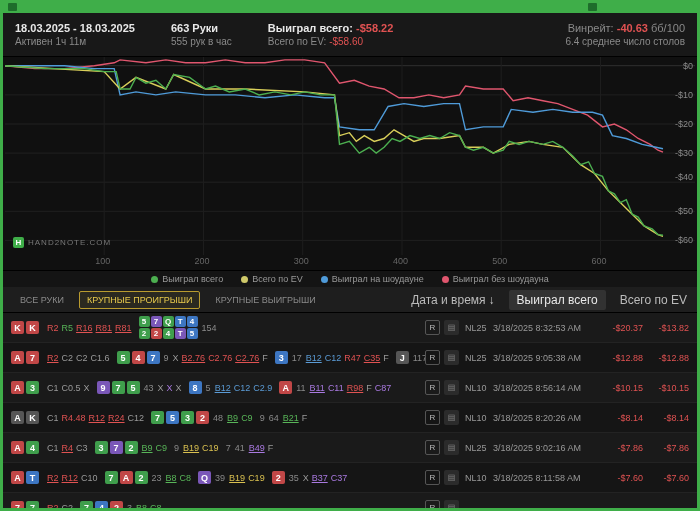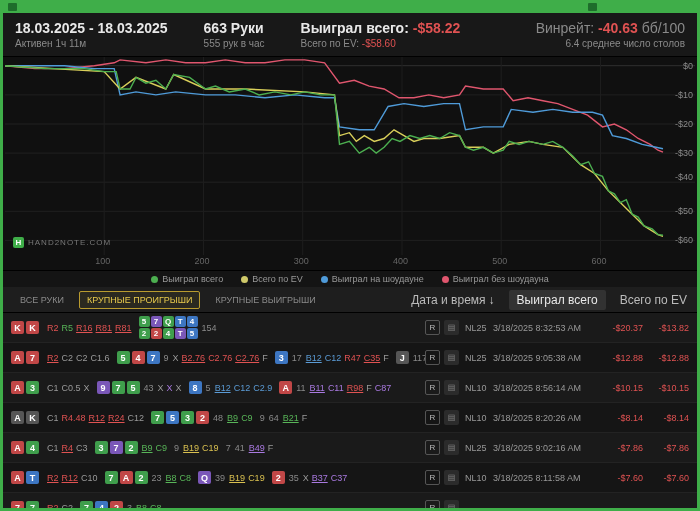--- a/index.html
+++ b/index.html
@@ -13,7 +13,7 @@
 
   
   .stats{height:44px;display:flex;align-items:center;background:#181818;padding:0 12px;gap:36px;border-bottom:1px solid #000}
-  .stat .t1{font-size:14px;font-weight:bold;color:#e8e8e8;white-space:nowrap}
+  .stat .t1{font-size:11px;font-weight:bold;color:#e8e8e8;white-space:nowrap}
   .stat .t2{font-size:10px;color:#8a8a8a;margin-top:2px;white-space:nowrap}
   .red{color:#e05252}
   .g{color:#8a8a8a;font-weight:normal}

